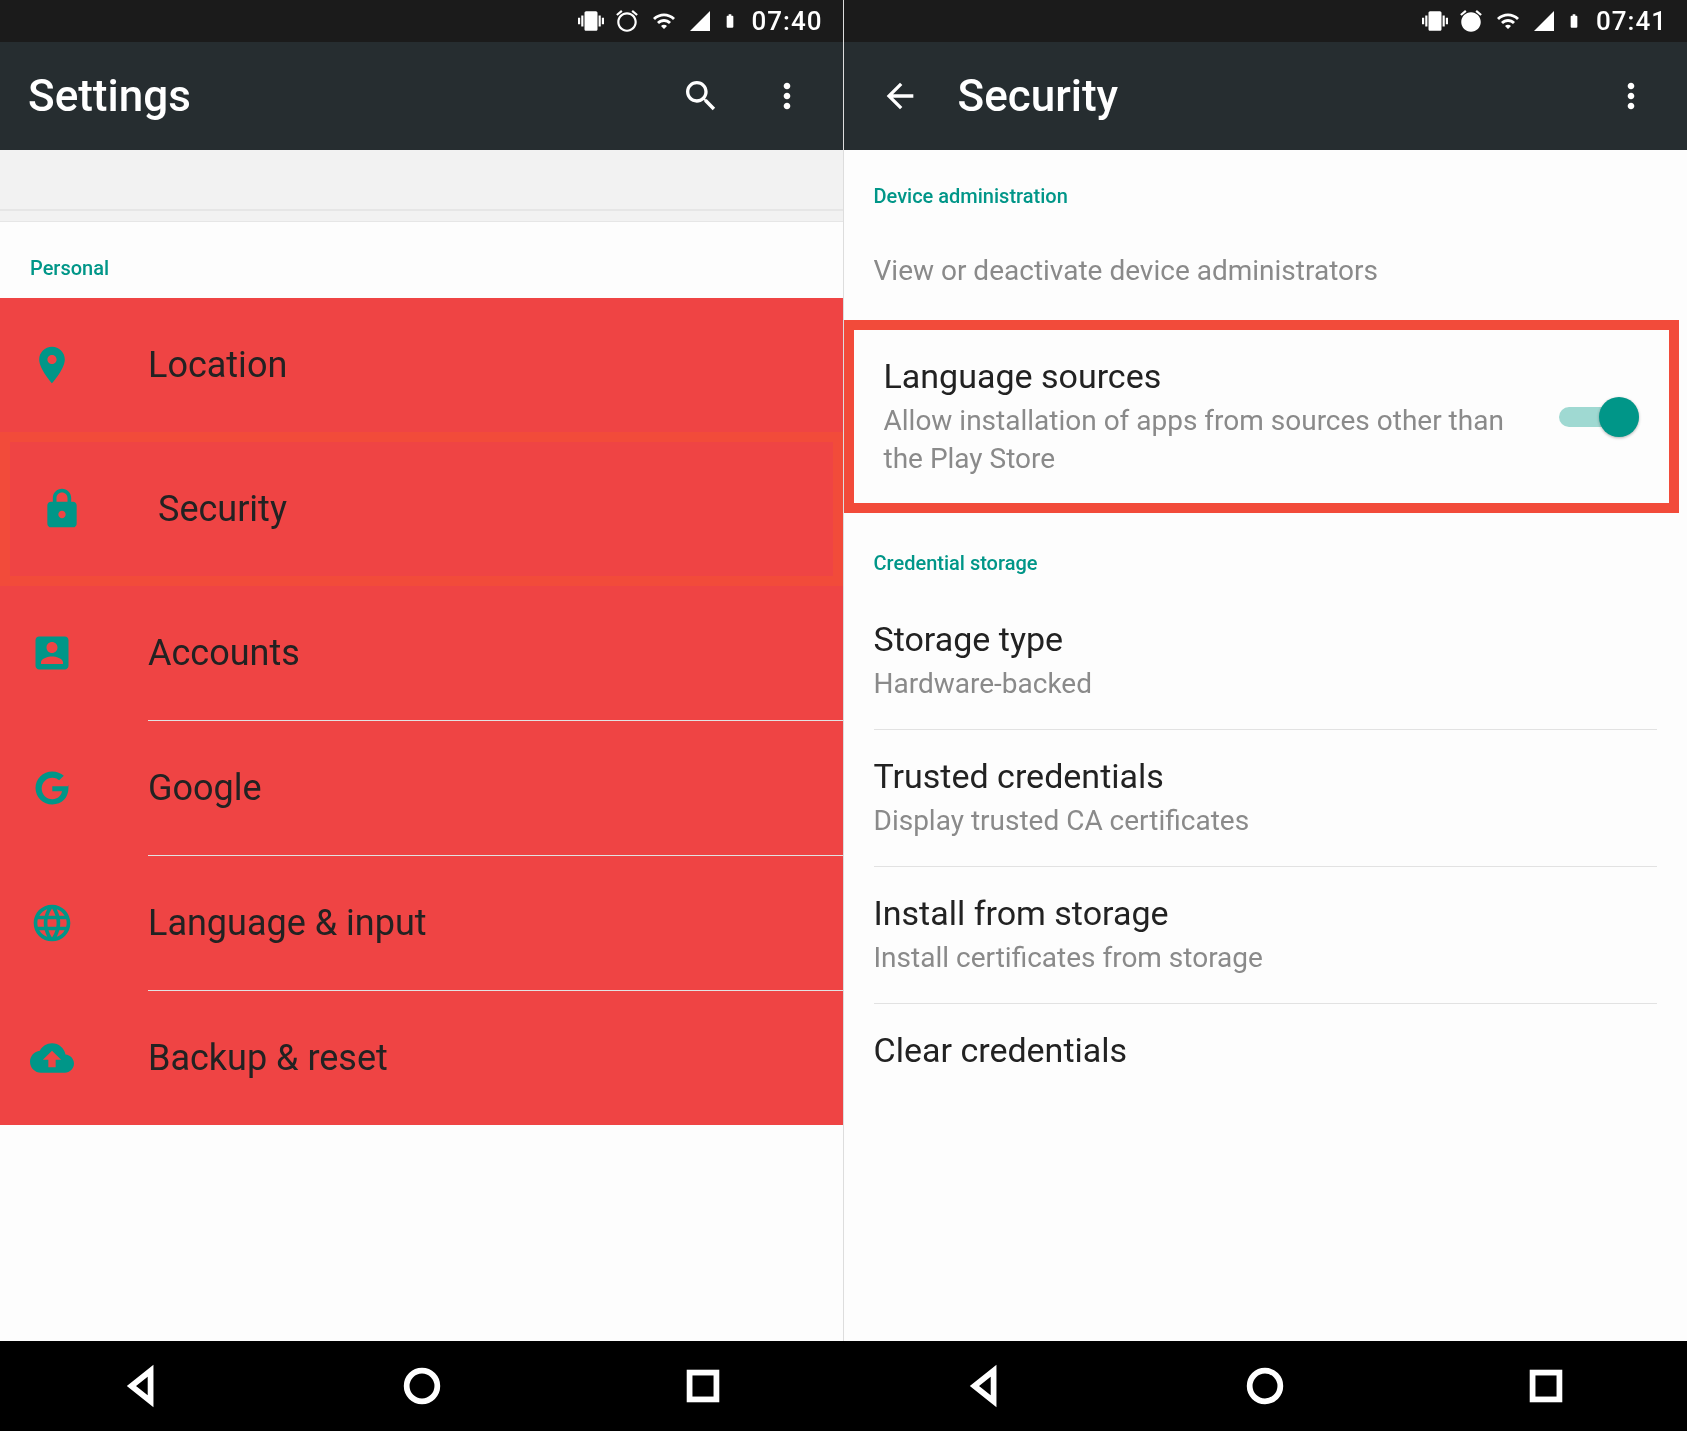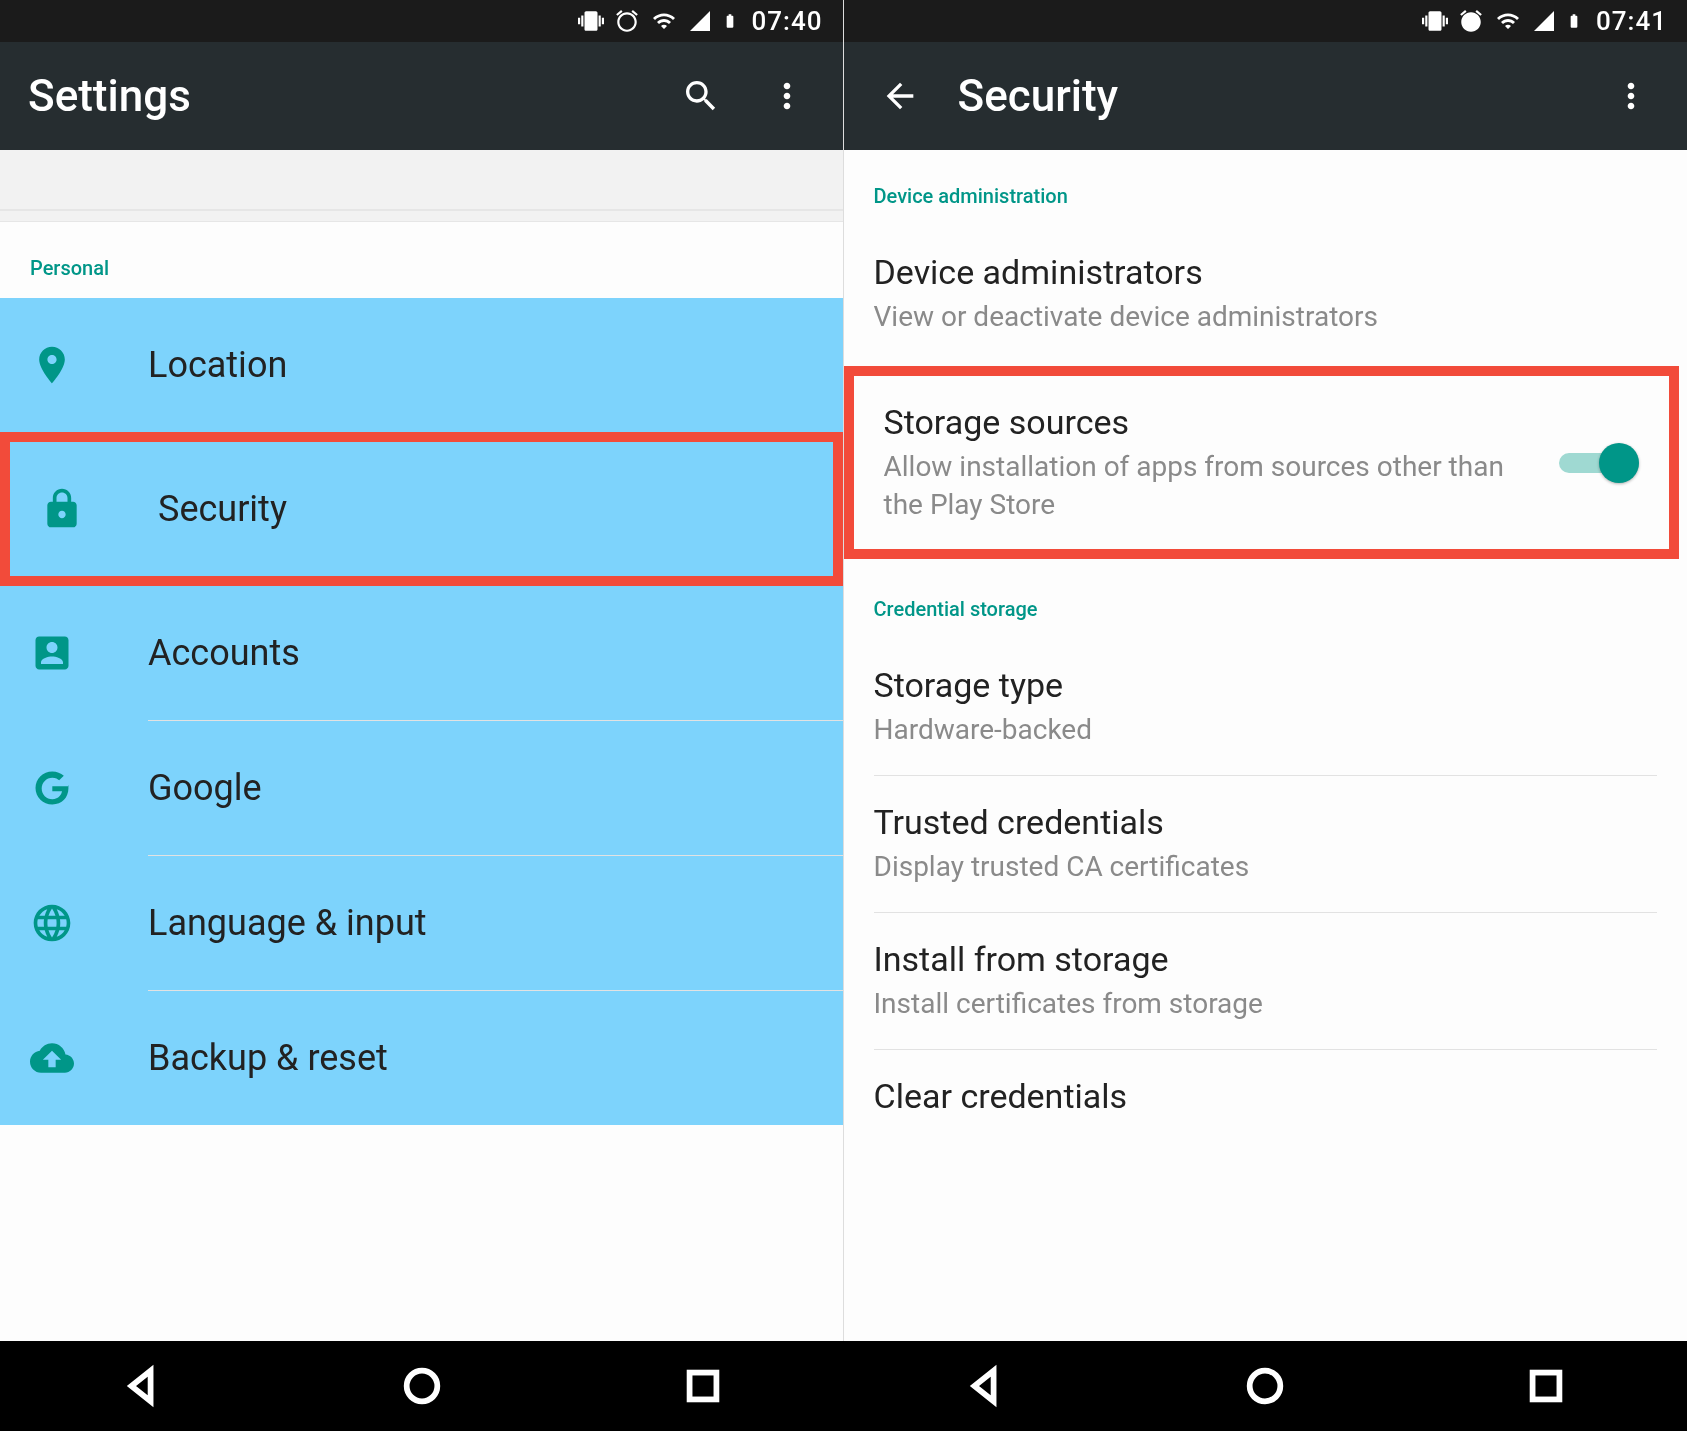--- a/index.html
+++ b/index.html
@@ -324,7 +324,6 @@
 
       <div class="row">
         <div class="text-col">
-          <div class="primary">Device administrators</div>
           <div class="secondary">View or deactivate device administrators</div>
         </div>
       </div>

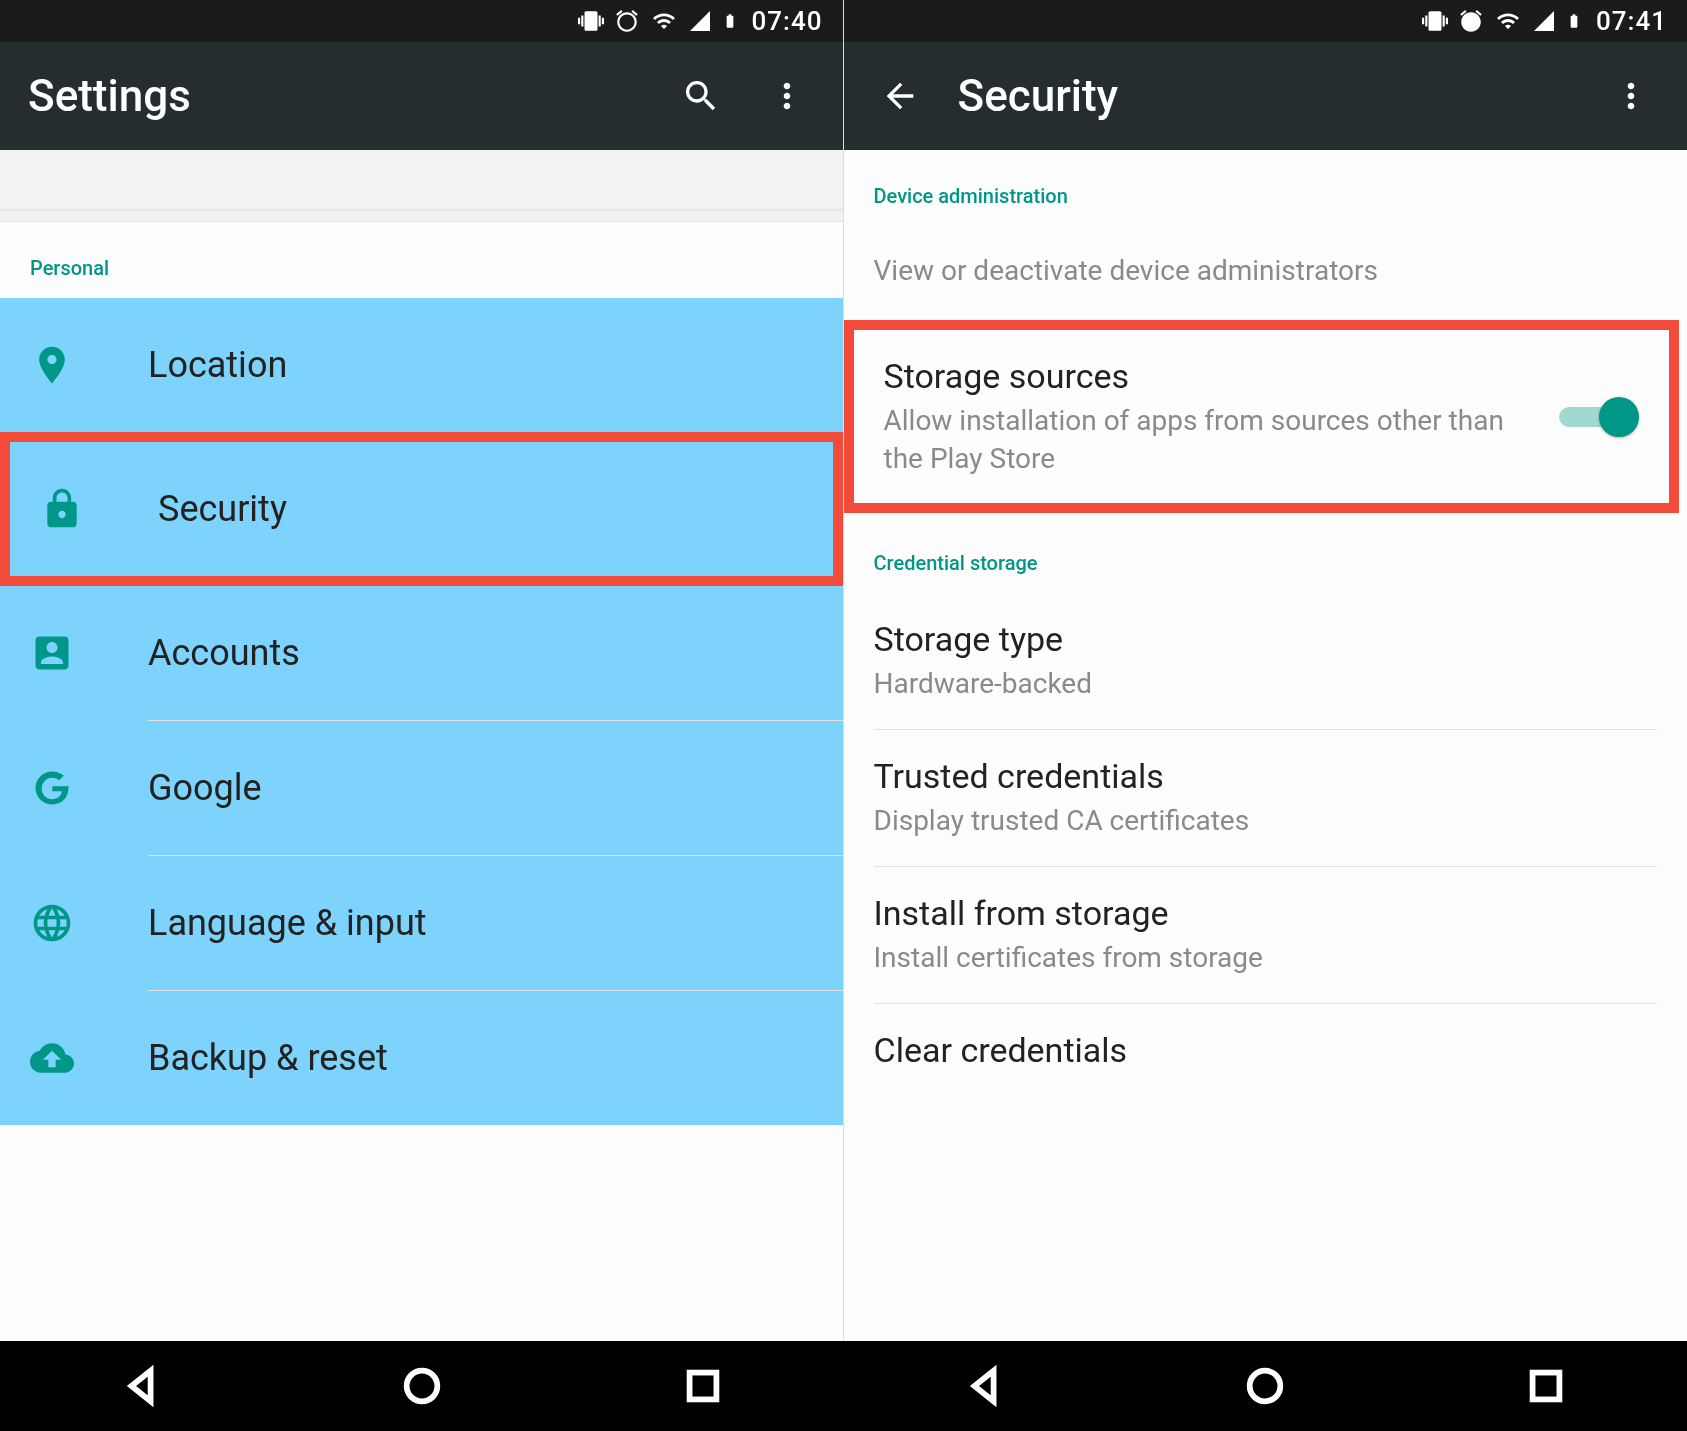--- a/index.html
+++ b/index.html
@@ -86,7 +86,7 @@
     padding: 34px 30px 18px;
   }
   .list {
-    background: #7dd3fc;
+    background: #ef4444;
   }
   .list-item {
     display: flex;

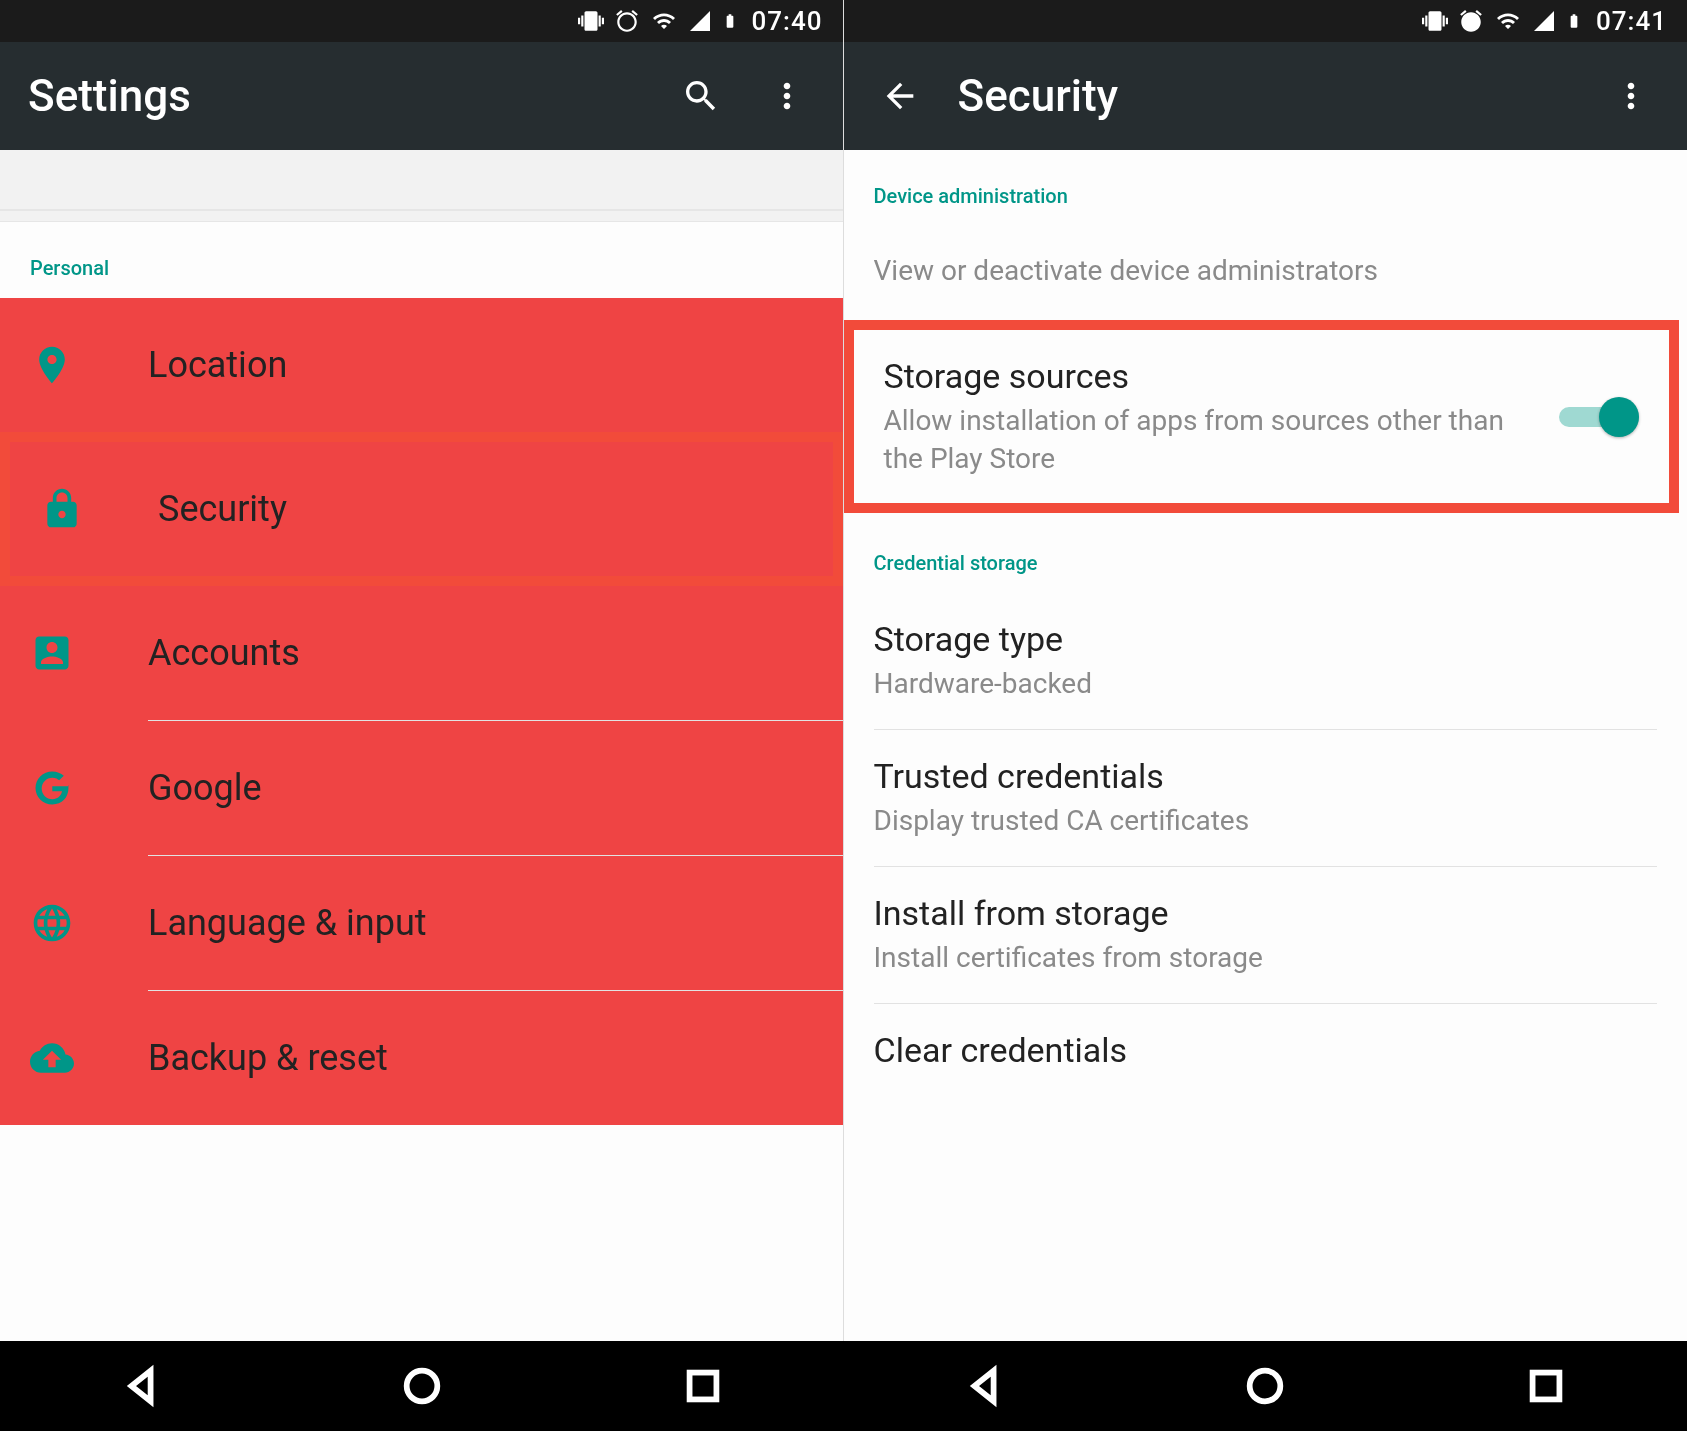--- a/index.html
+++ b/index.html
@@ -331,7 +331,7 @@
       <div class="highlight-row">
         <div class="row">
           <div class="text-col">
-            <div class="primary">Storage sources</div>
+            <div class="primary">Language sources</div>
             <div class="secondary">Allow installation of apps from sources other than the Play Store</div>
           </div>
           <div class="switch">

